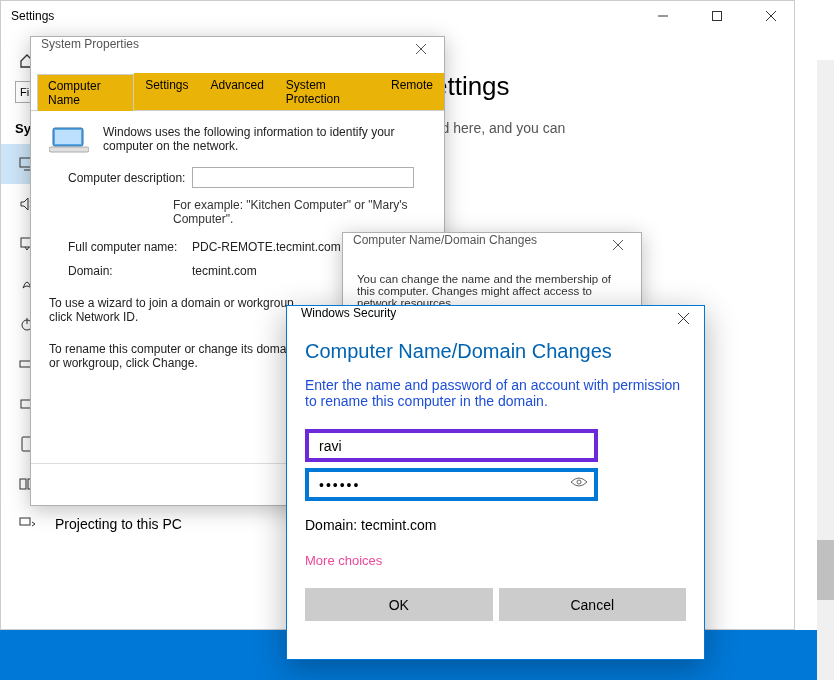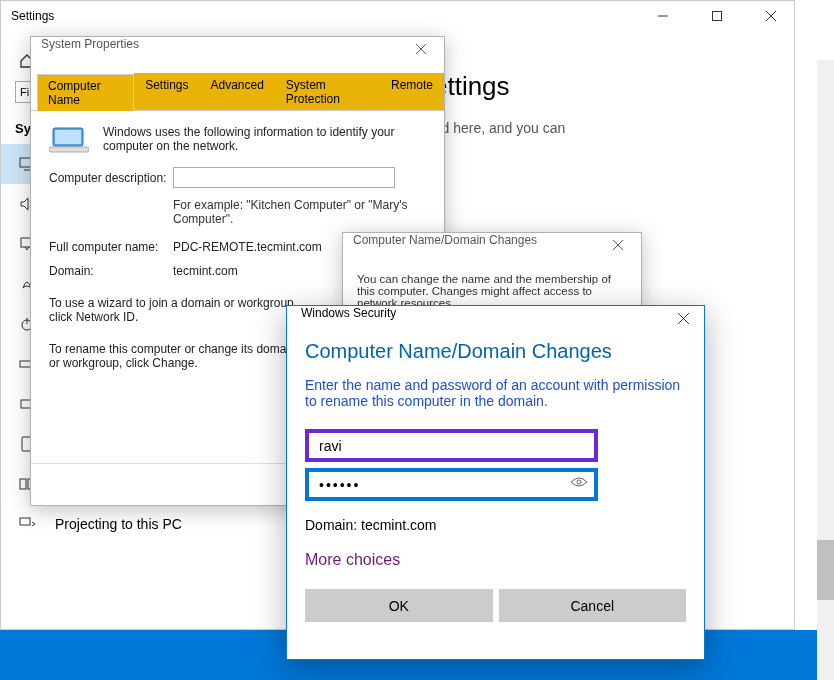--- a/index.html
+++ b/index.html
@@ -29,7 +29,7 @@
 .pc-icon { width: 40px; height: 30px; }
 .pc-icon svg { width: 40px; height: 30px; }
 .field-row { display: flex; align-items: center; margin-bottom: 10px; }
-.field-label { width: 124px; }
+.field-label { width: 124px; margin-left: 19px; }
 .desc-input { border: 1px solid #adadad; width: 222px; height: 21px; padding: 1px 4px; font-size: 12px; }
 .example { margin-left: 124px; color: #333; margin-bottom: 14px; max-width: 240px; }
 .static-row { display: flex; margin-bottom: 10px; }

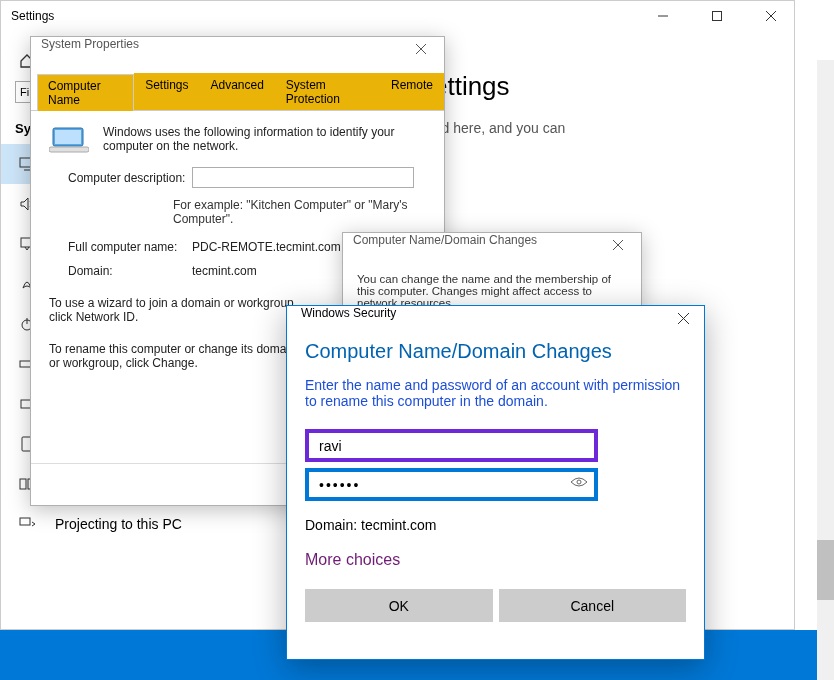--- a/index.html
+++ b/index.html
@@ -51,7 +51,7 @@
 .ws-password { position: relative; width: 293px; }
 .ws-eye { position: absolute; right: 10px; top: 8px; color: #666; font-size: 16px; }
 .ws-domain { font-size: 14px; margin: 16px 0 18px; }
-.ws-link { color: #701a75; font-size: 16px; margin-bottom: 20px; display: inline-block; }
+.ws-link { color: #ec4899; font-size: 13px; margin-bottom: 20px; display: inline-block; }
 .ws-buttons { display: flex; gap: 6px; }
 .ws-btn { flex: 1; height: 33px; background: #cccccc; border: none; font-size: 14px; }
 .scroll-edge { position: absolute; right: 0; top: 60px; bottom: 0; width: 17px; background: #f0f0f0; }

